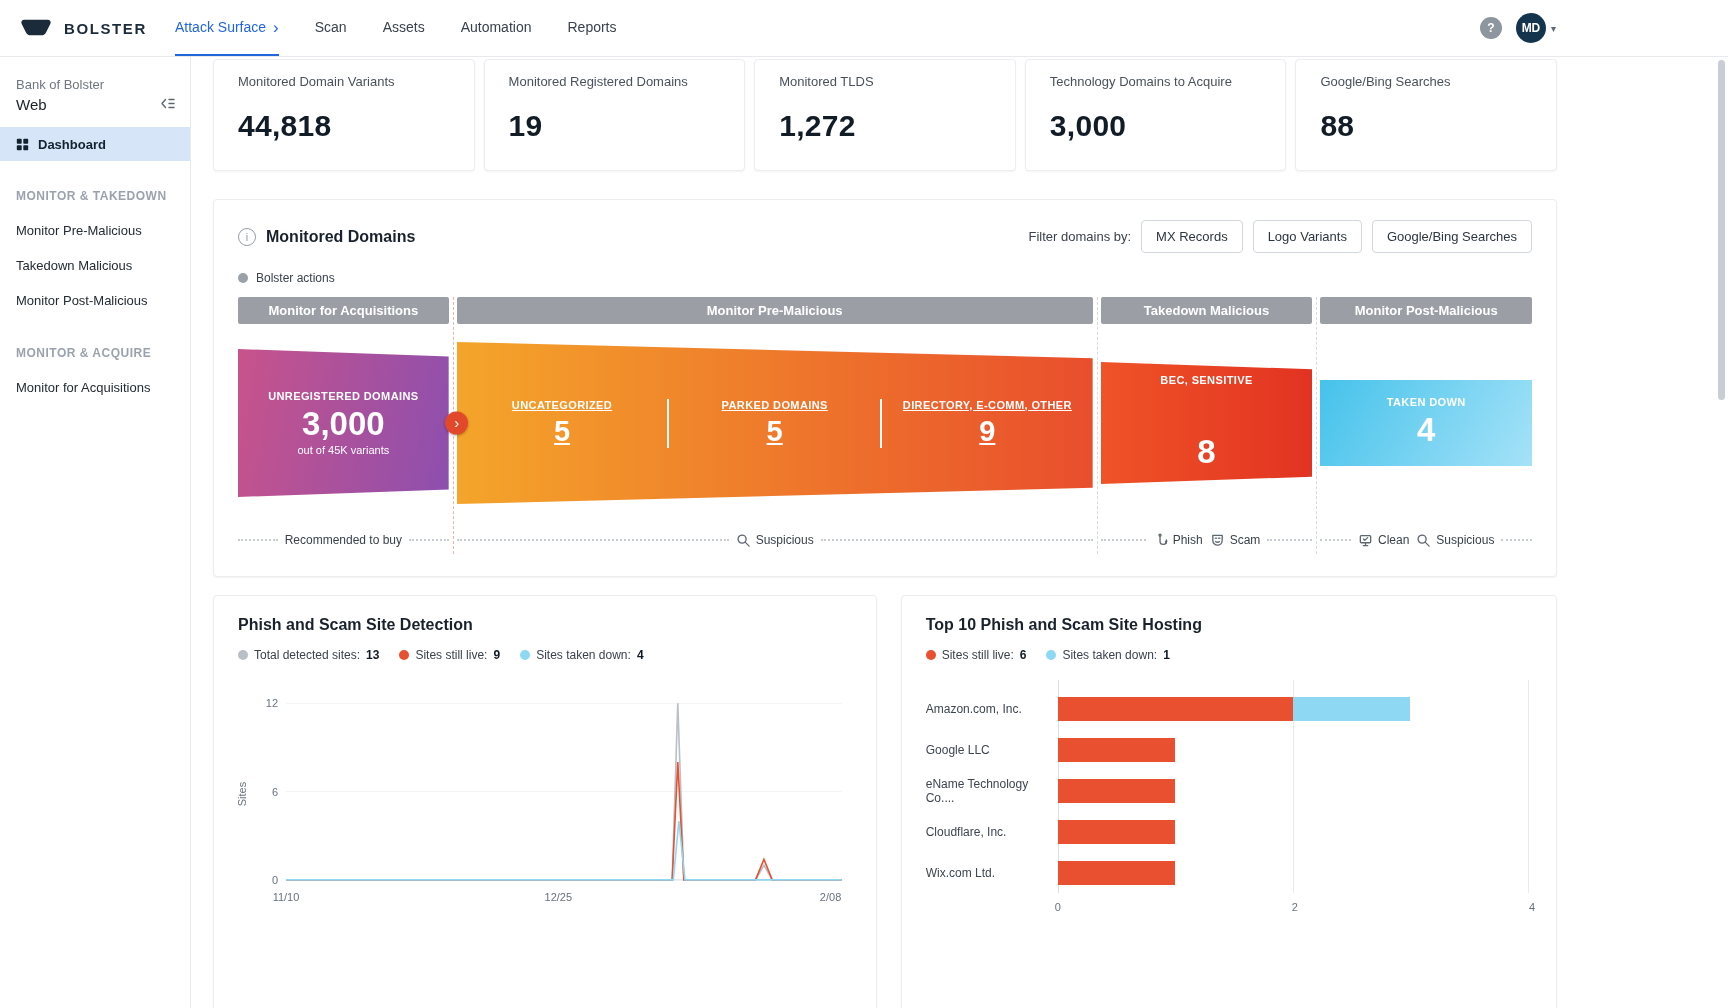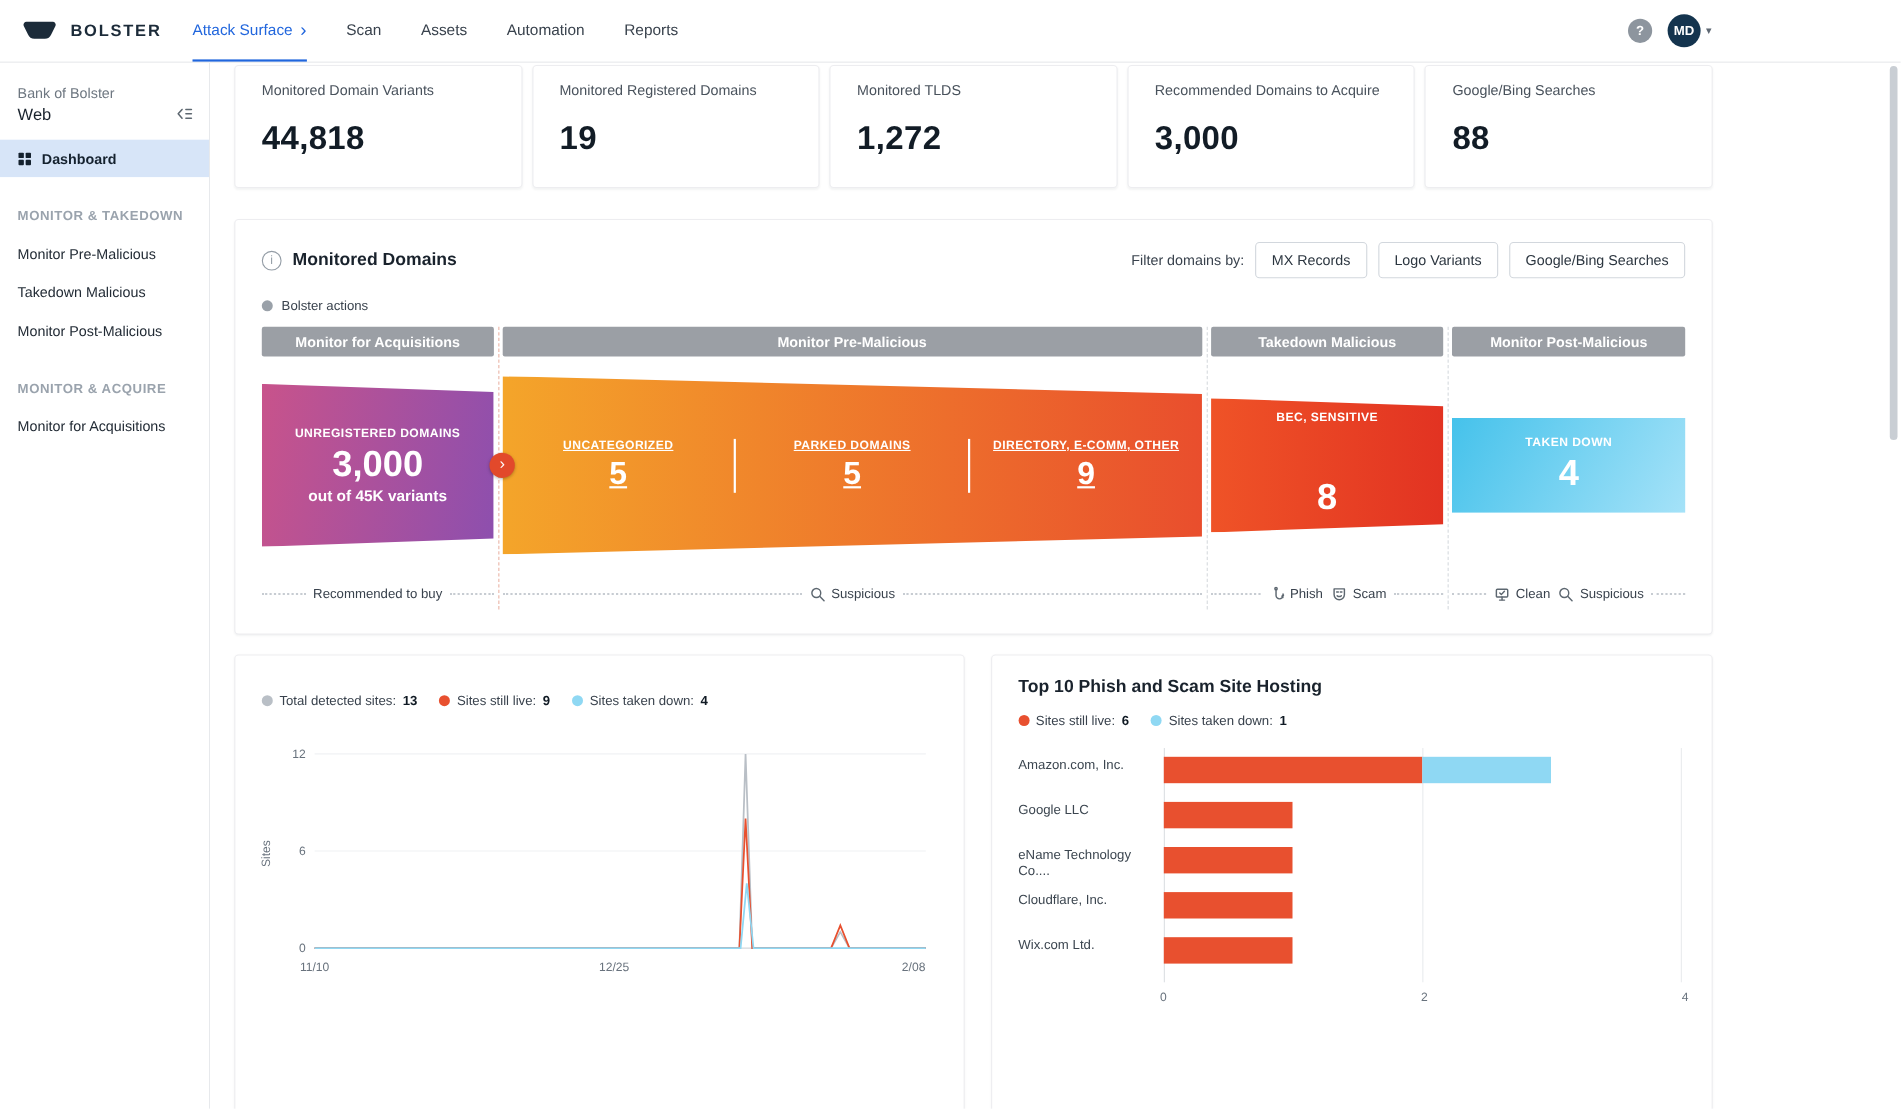--- a/index.html
+++ b/index.html
@@ -194,7 +194,7 @@
       <div class="stat-value">1,272</div>
     </div>
     <div class="stat-card panel">
-      <div class="stat-label">Recommended Domains to Acquire</div>
+      <div class="stat-label">Technology Domains to Acquire</div>
       <div class="stat-value">3,000</div>
     </div>
     <div class="stat-card panel">

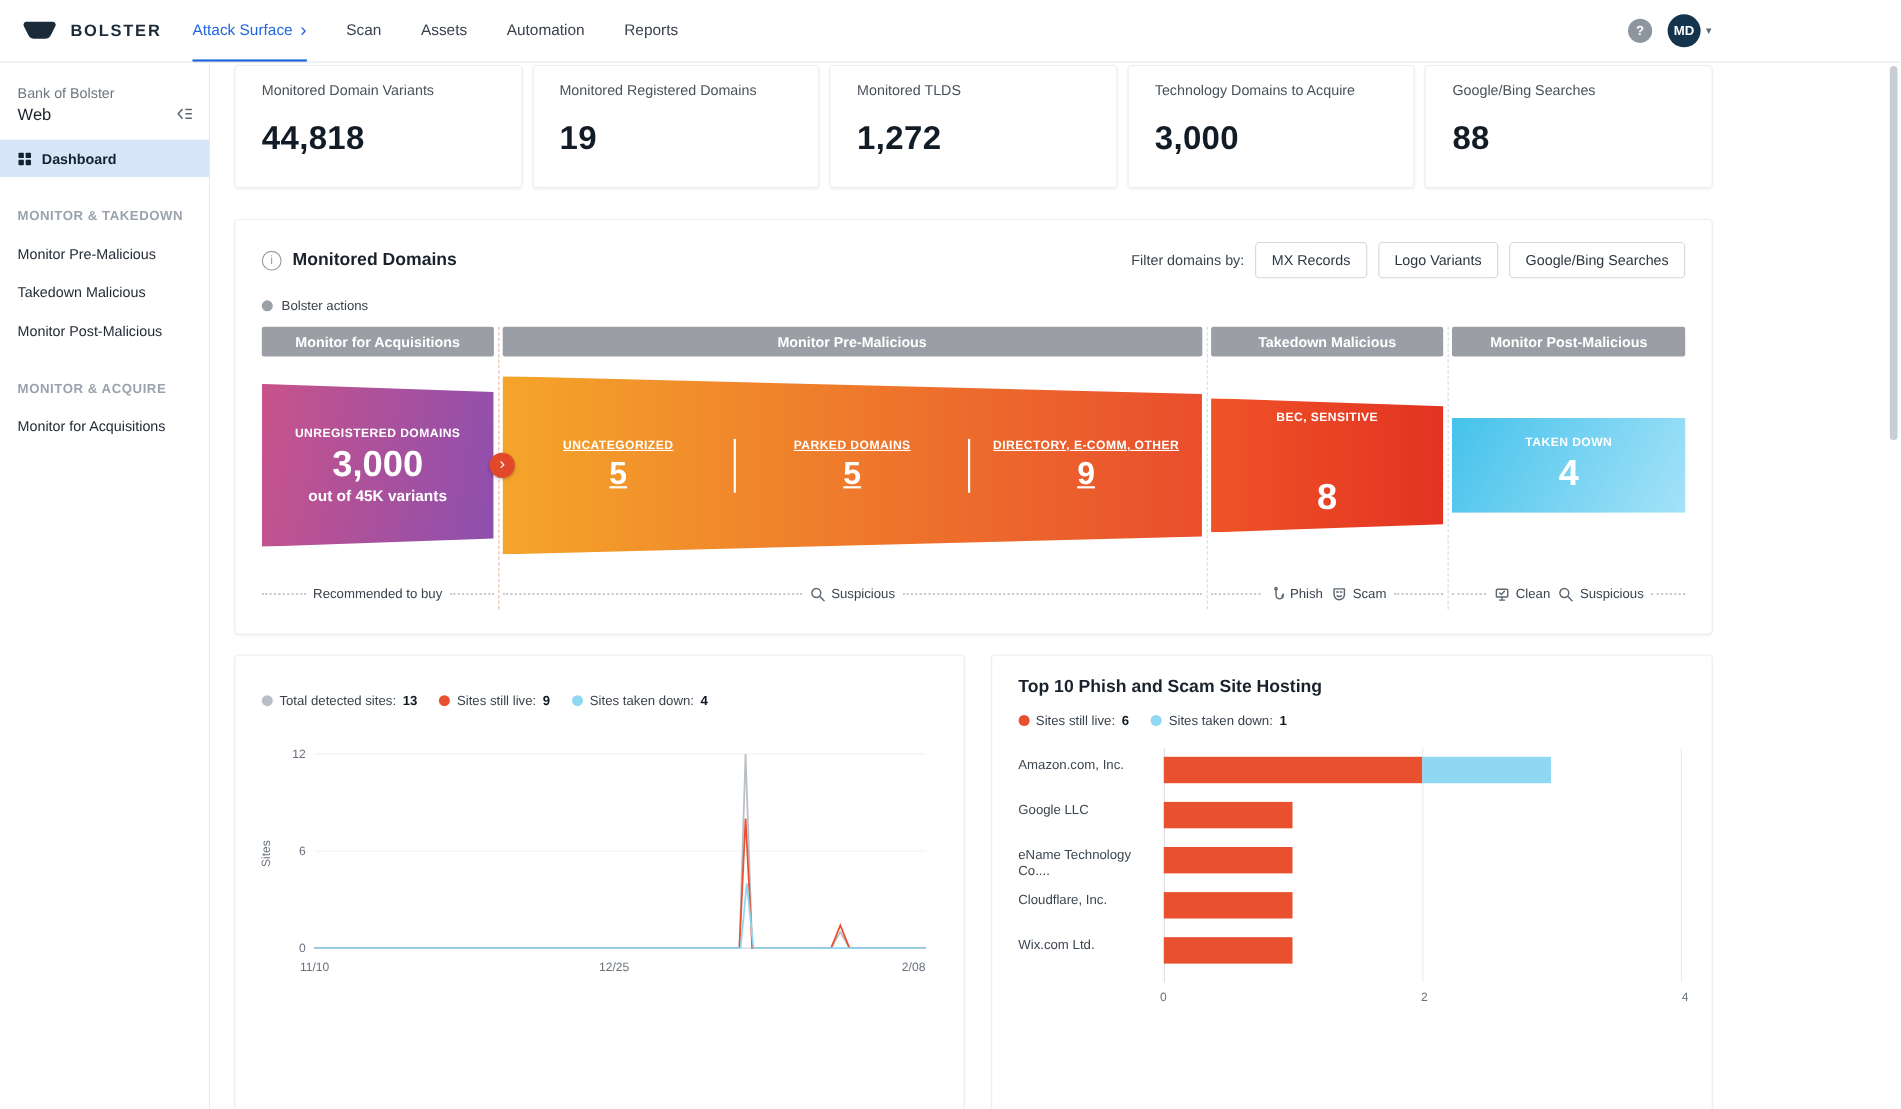--- a/index.html
+++ b/index.html
@@ -68,7 +68,7 @@
 .blk-acq{height:148px;background:linear-gradient(100deg,#c8538b,#8d4fae);clip-path:polygon(0 0,100% 5%,100% 95%,0 100%);}
 .blk-label{font-size:11px;font-weight:700;letter-spacing:.4px;}
 .blk-value{font-size:33px;font-weight:700;margin:3px 0 1px;}
-.blk-sub{font-size:14px;font-weight:bold;}
+.blk-sub{font-size:11px;}
 .blk-pre{height:162px;background:linear-gradient(to right,#f4a52a,#e94e2d);clip-path:polygon(0 0,100% 10%,100% 90%,0 100%);flex-direction:row;align-items:center;text-decoration:underline;}
 .pre-seg{flex:1;display:flex;flex-direction:column;align-items:center;justify-content:center;color:#fff;text-align:center;border-right:2px solid #fff;cursor:pointer;padding:0 6px;}
 .pre-seg:last-child{border-right:none;}

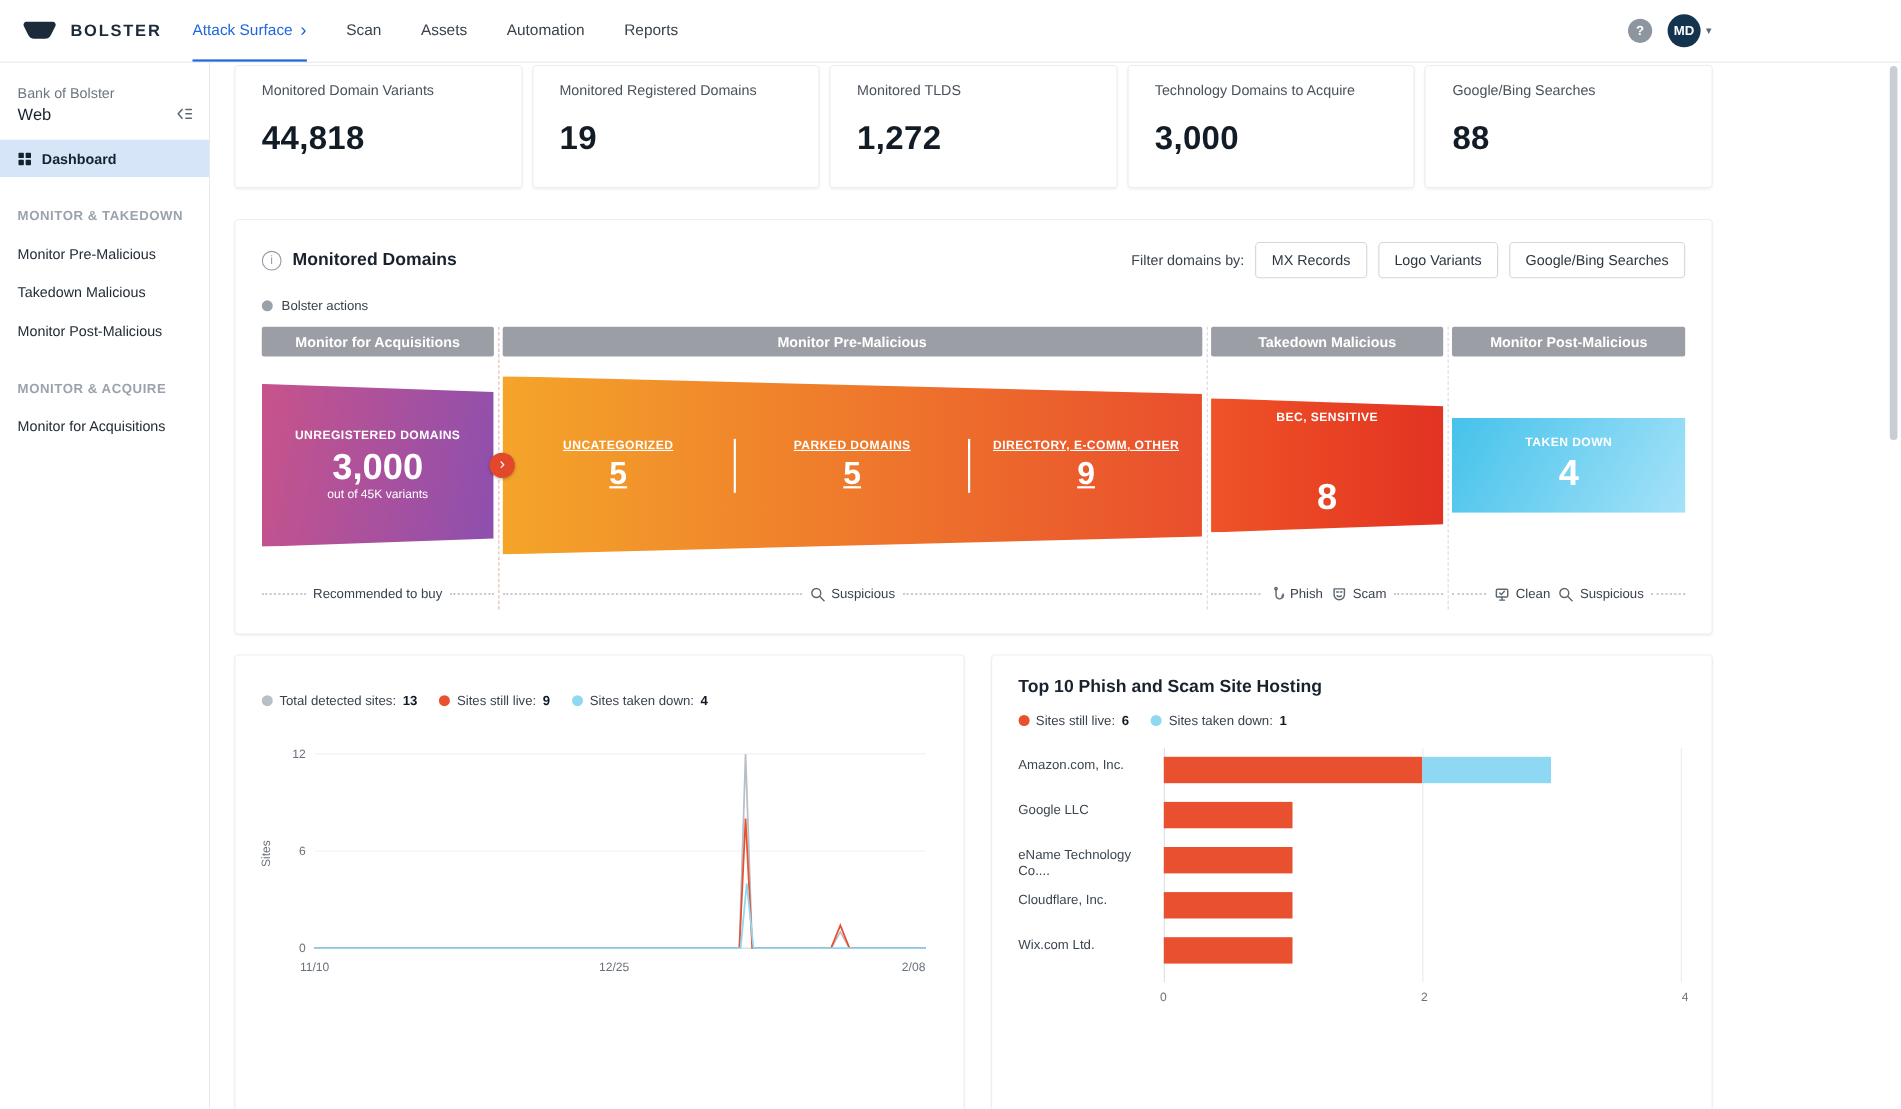--- a/index.html
+++ b/index.html
@@ -335,6 +335,7 @@
   <div class="charts">
 
     <div class="chart-card panel cc-left">
+      <div class="chart-title">Phish and Scam Site Detection</div>
       <div class="chart-legend">
         <span class="legend-item">
           <span class="dot dot-total"></span>

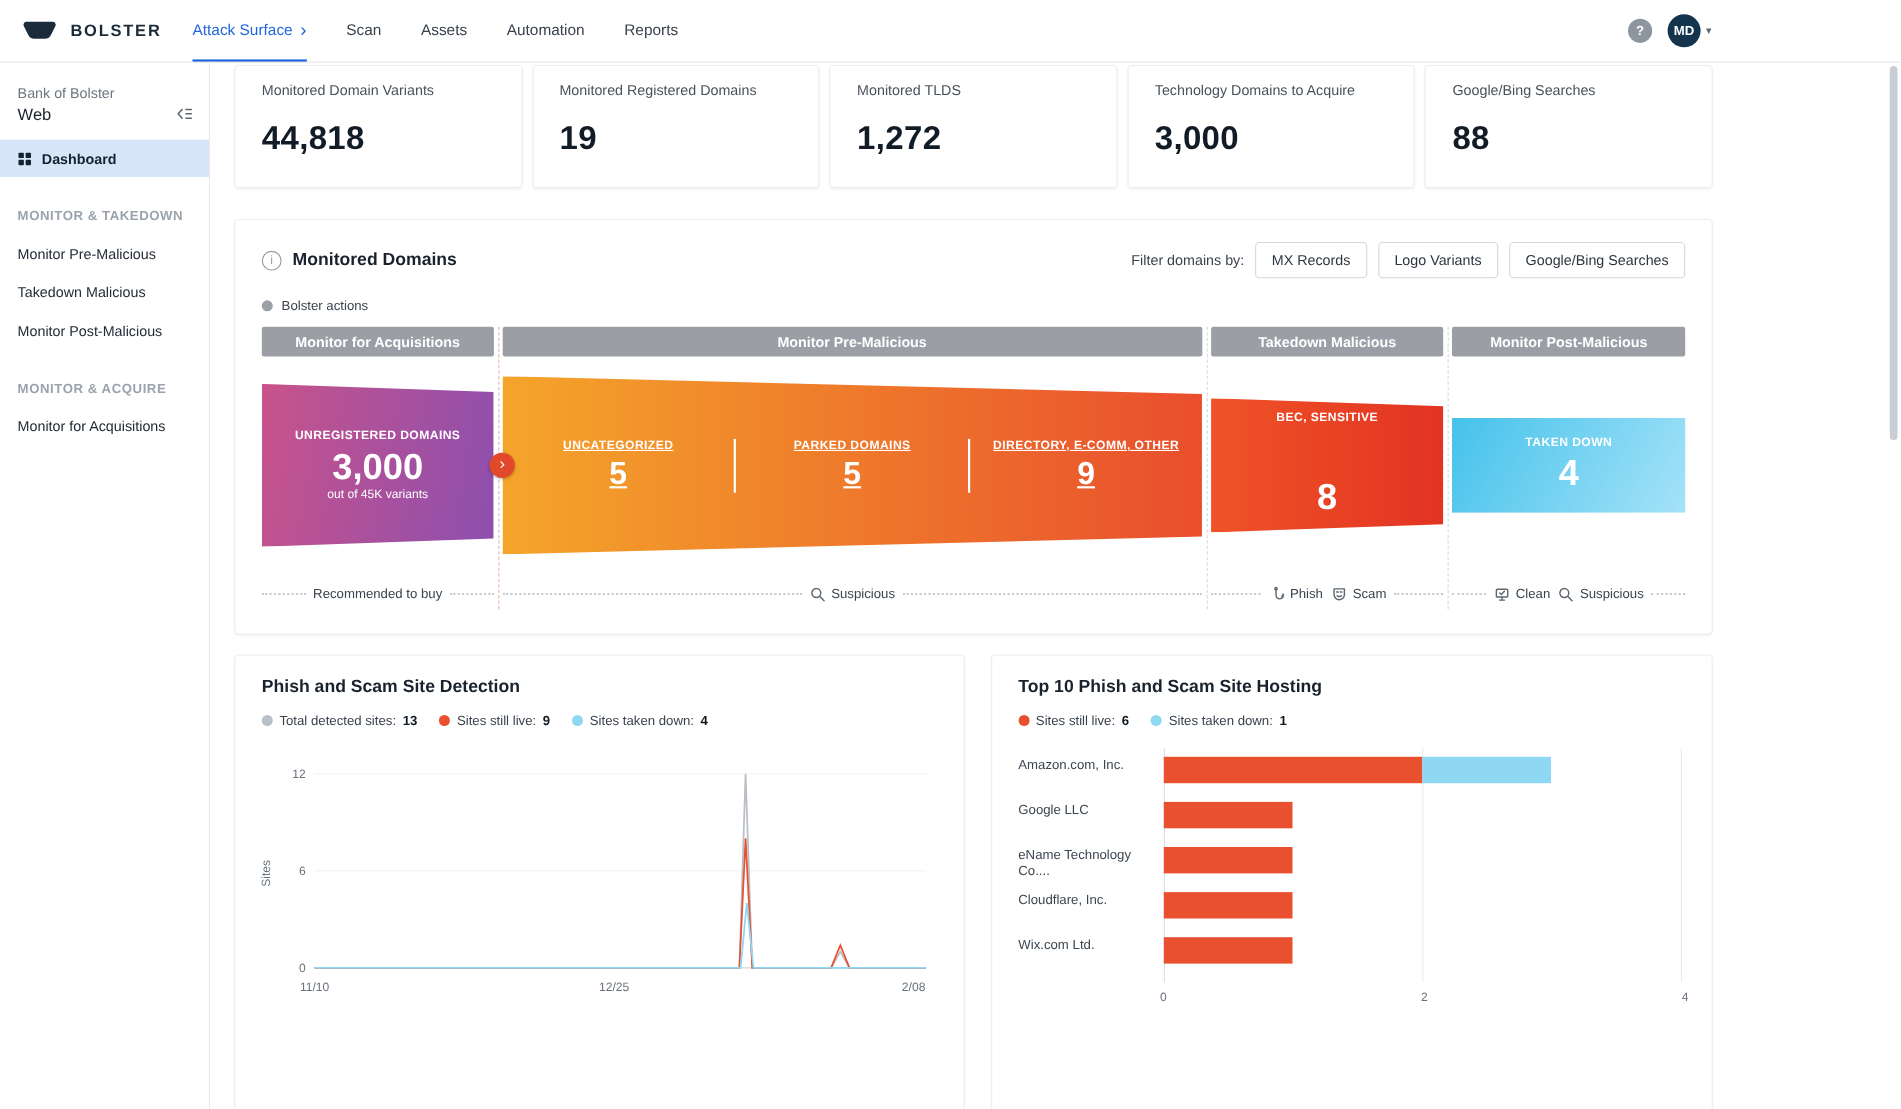--- a/index.html
+++ b/index.html
@@ -98,7 +98,7 @@
 .bar-grid{position:absolute;left:132px;right:4px;top:-8px;bottom:24px;}
 .grid-line{position:absolute;top:0;bottom:0;width:1px;background:#e9ebee;}
 .grid-line.zero{background:#dcdfe3;}
-.bar-row{display:flex;align-items:flex-start;height:41px;position:relative;z-index:2;}
+.bar-row{display:flex;align-items:center;height:41px;position:relative;z-index:2;}
 .bar-label{width:132px;padding-right:14px;font-size:12px;color:#3c4650;flex:none;}
 .bar-track{flex:1;display:flex;height:24px;margin-right:4px;}
 .bar-seg{height:100%;}

